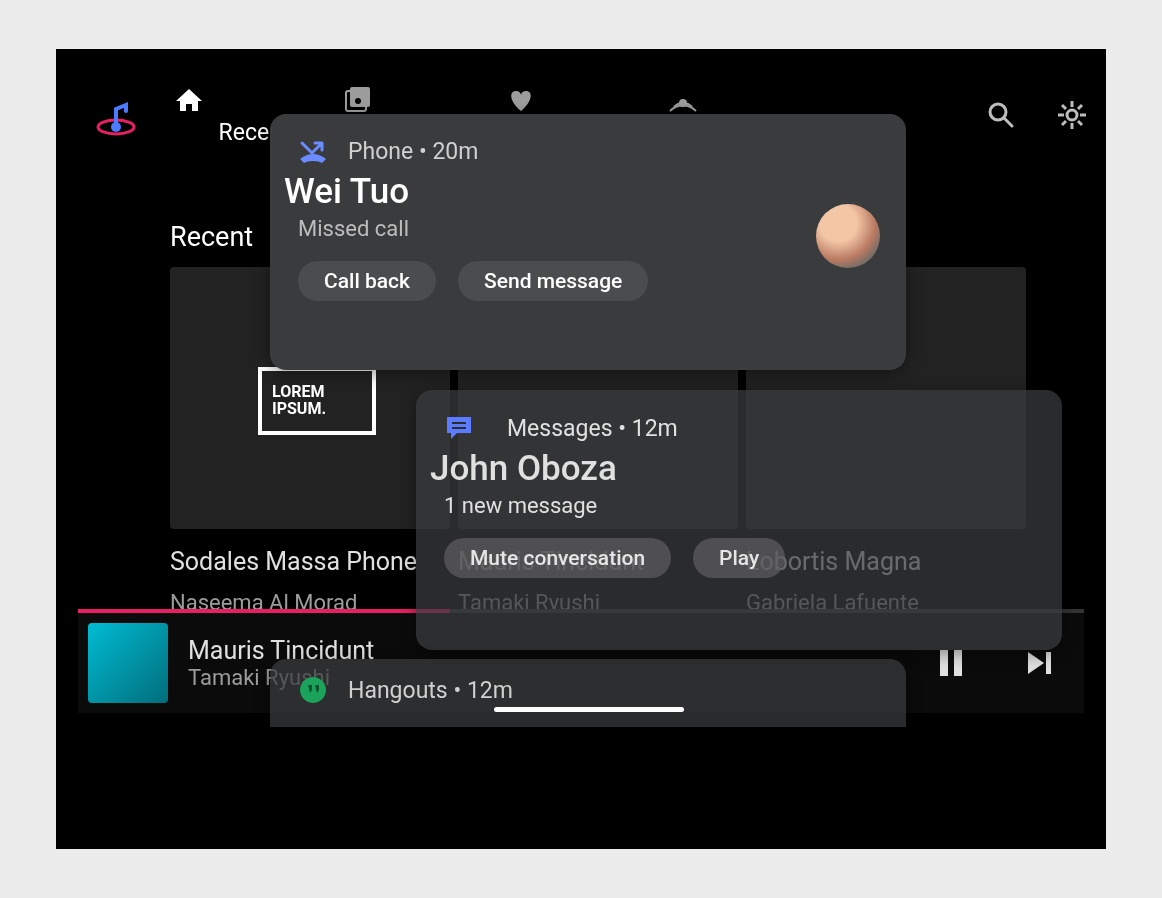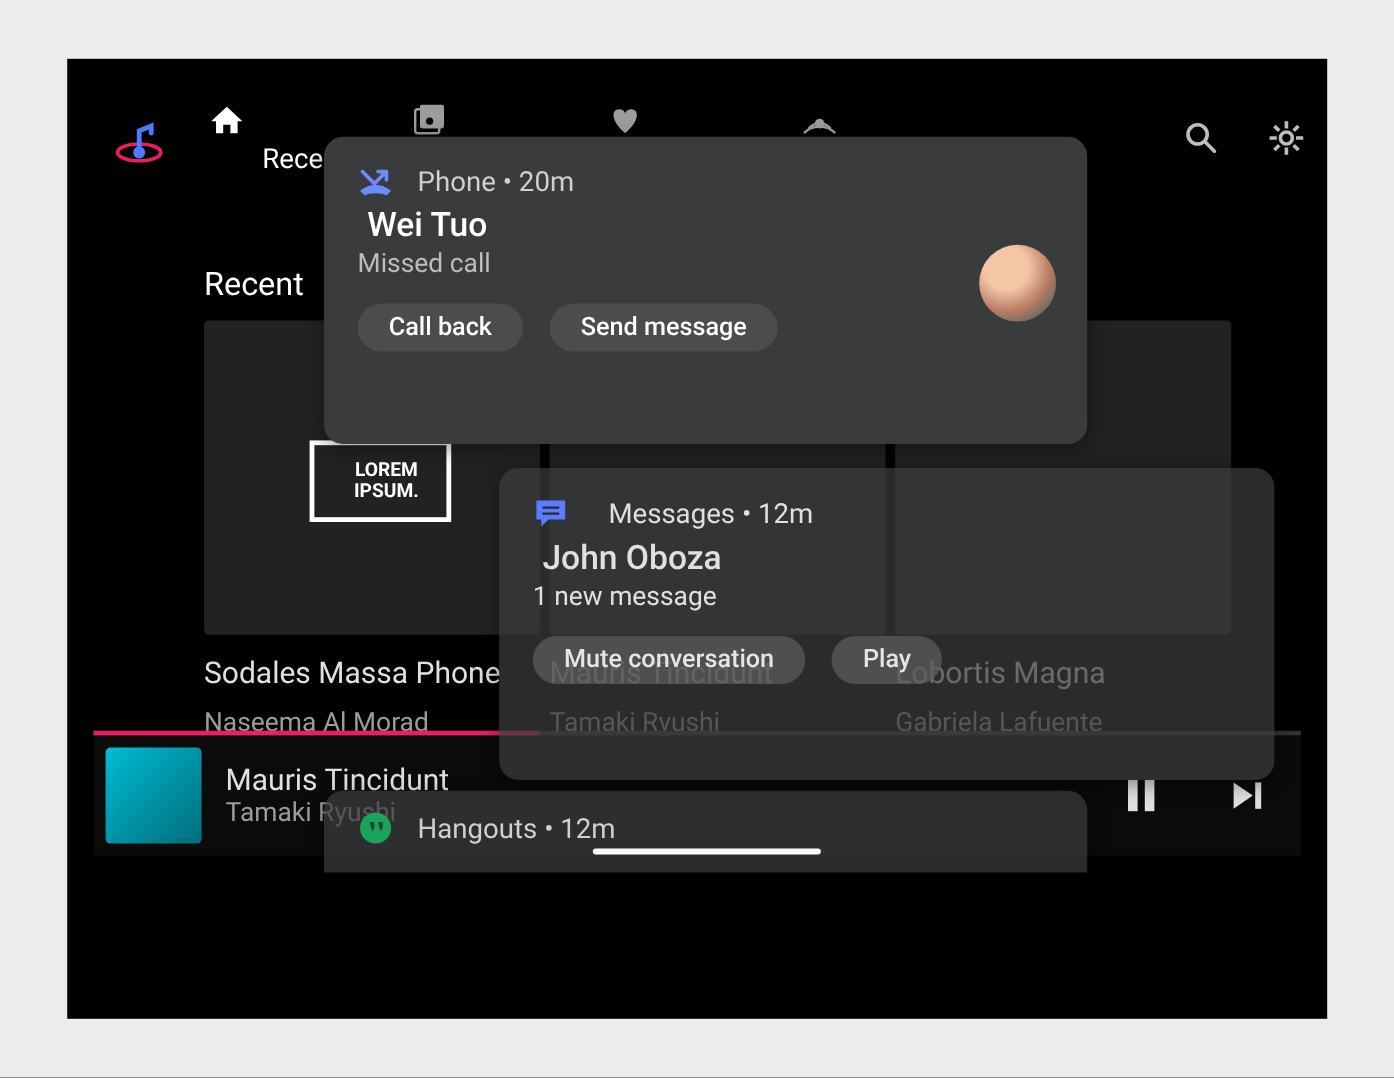--- a/index.html
+++ b/index.html
@@ -136,7 +136,7 @@
     color:#D0D0D0;
   }
   .notif .big-title{
-    padding:0 36px;font-size:28px;font-weight:500;color:#fff;
+    padding:0 14px;font-size:35px;font-weight:500;color:#fff;
   }
   .notif .sub{
     padding:4px 28px 0;font-size:22px;color:#BDBDBD;

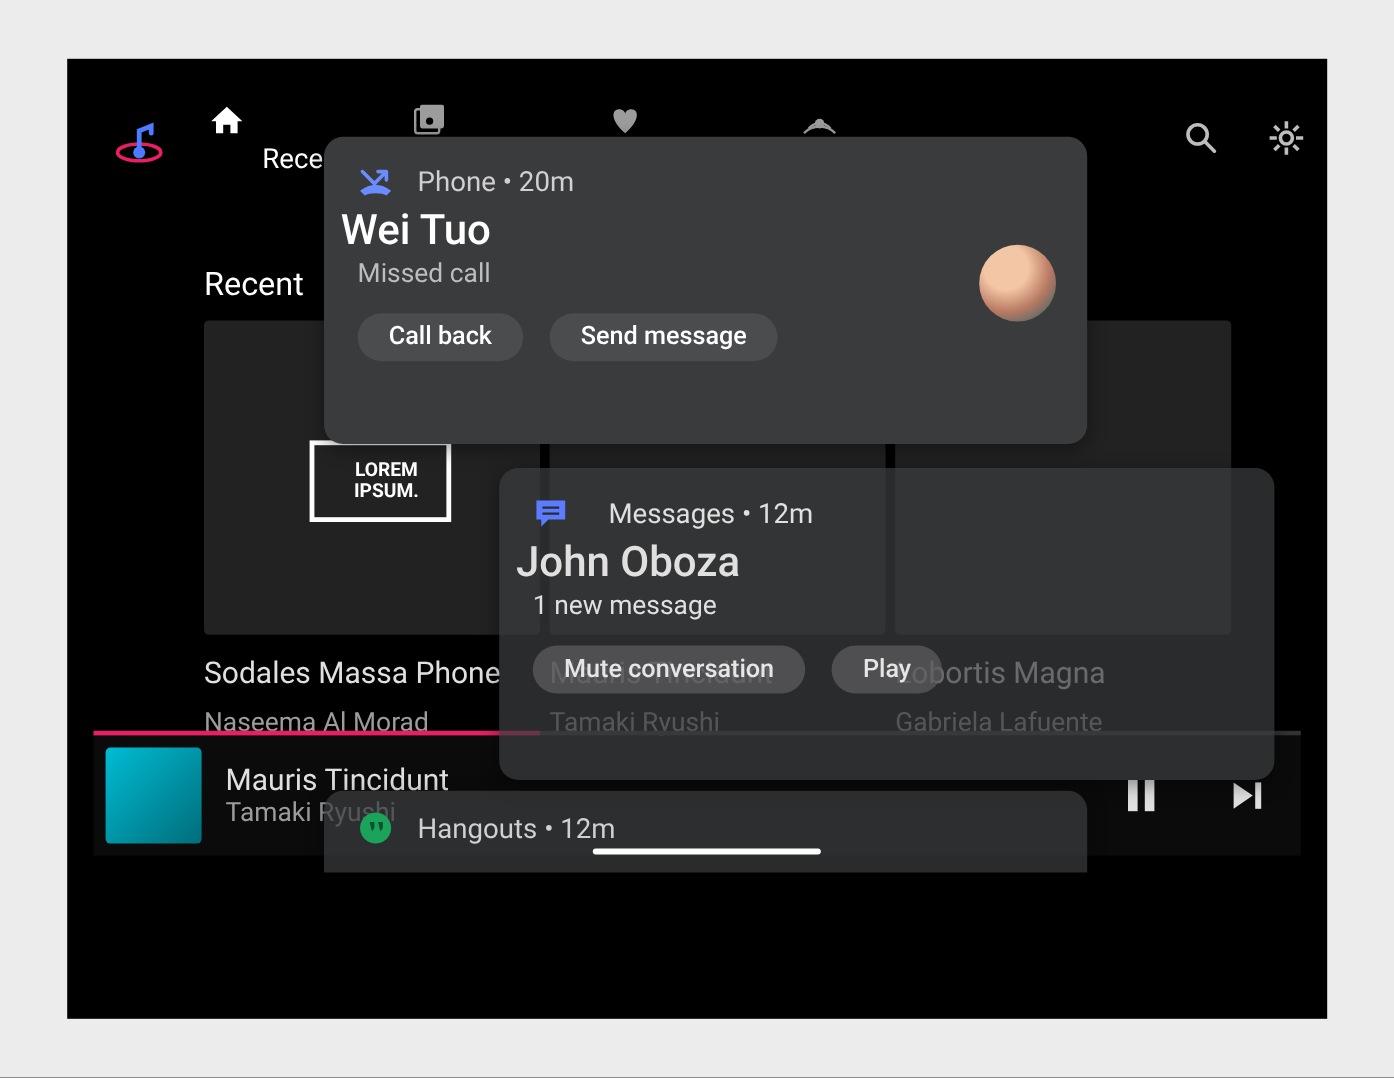--- a/index.html
+++ b/index.html
@@ -94,7 +94,7 @@
     border:4px solid #fff;
     color:#fff;font-weight:700;font-size:16px;
     display:flex;flex-direction:column;justify-content:center;
-    padding-left:10px;line-height:1.05;align-items:center;
+    padding-left:10px;line-height:1.05;
   }
   .cover-b{background:linear-gradient(180deg,#0097c4,#00c0e0);}
   .cover-c{background:linear-gradient(180deg,#e8c7c7,#d9a0a0);}

